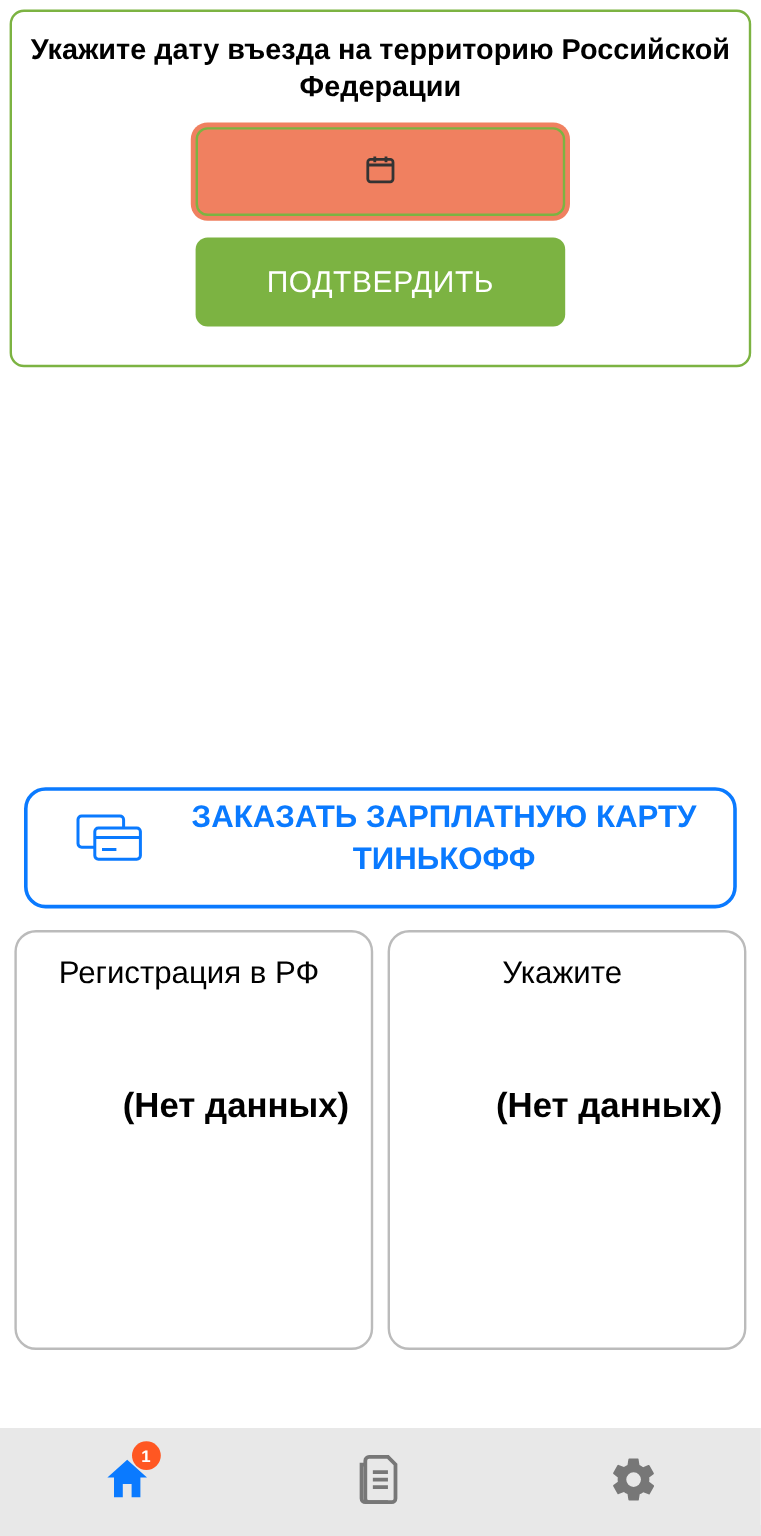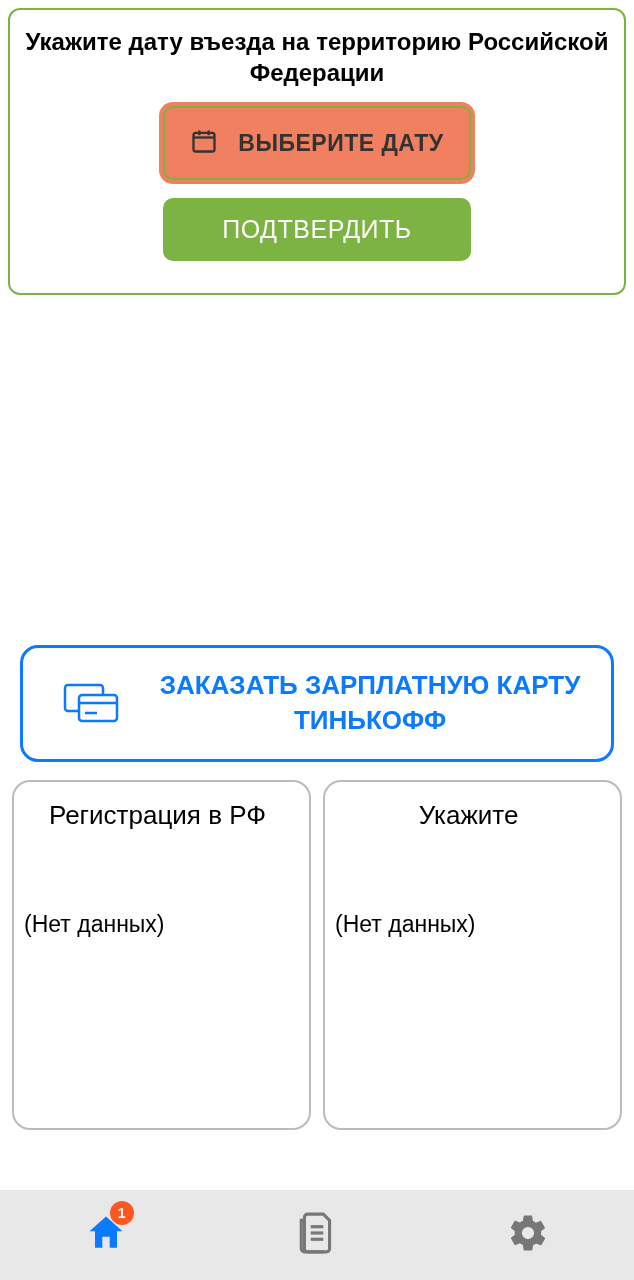--- a/index.html
+++ b/index.html
@@ -178,7 +178,6 @@
           <line x1="16" y1="3" x2="16" y2="7"></line>
         </svg>
       </span>
-      <span class="date-button-label">ВЫБЕРИТЕ ДАТУ</span>
     </div>
 
     <div class="confirm-button">

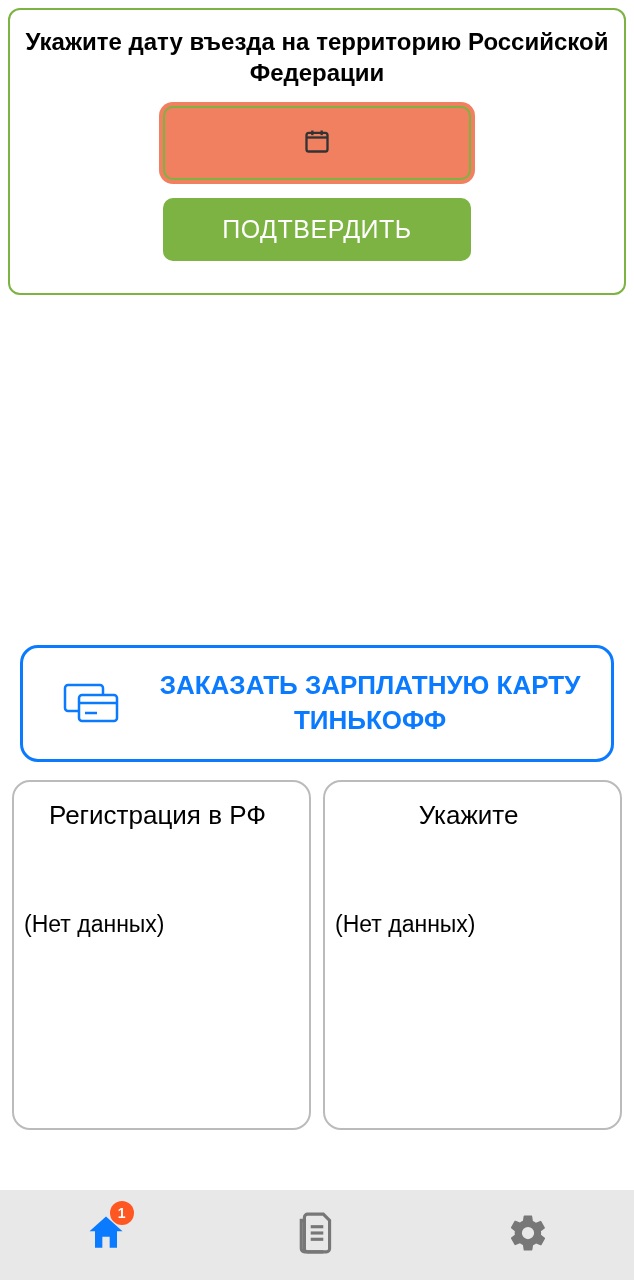--- a/index.html
+++ b/index.html
@@ -61,7 +61,7 @@
       justify-content: center;
       margin: 0 auto;
       width: 308px;
-      height: 63px;
+      height: 74px;
       background: #7cb342;
       border: none;
       border-radius: 10px;

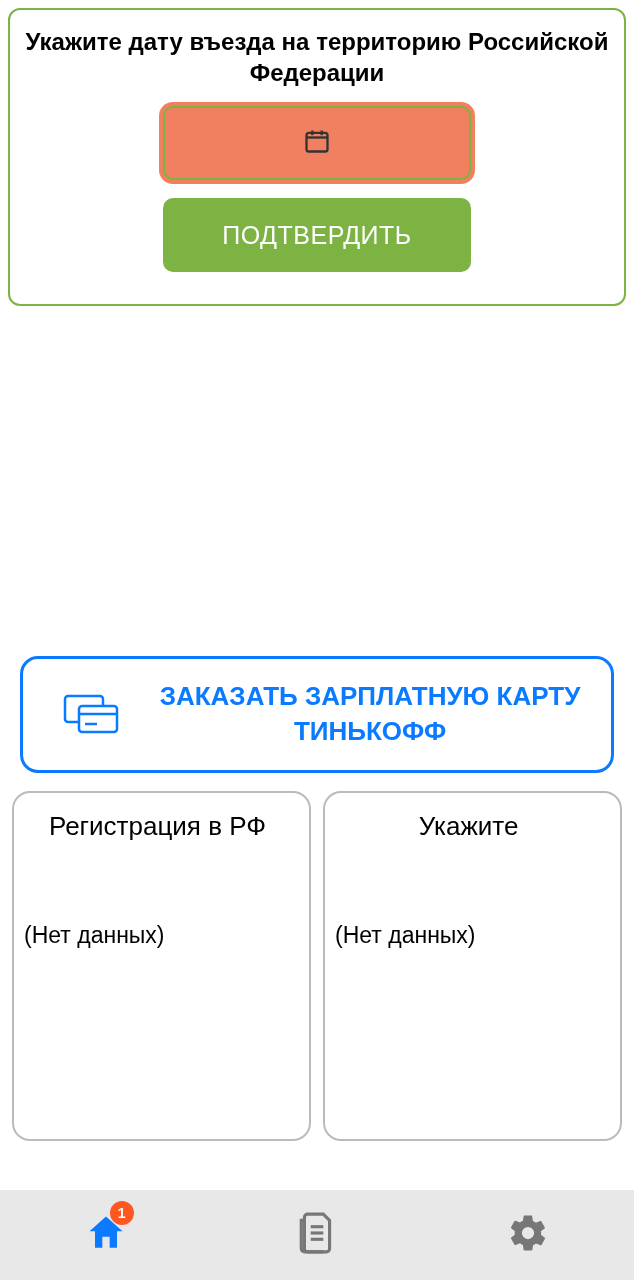--- a/index.html
+++ b/index.html
@@ -81,7 +81,7 @@
       align-items: center;
       gap: 30px;
       margin: 0 12px 18px 12px;
-      padding: 20px 20px 20px 40px;
+      padding: 4px 20px 20px 40px;
       border: 3px solid #0a7aff;
       border-radius: 18px;
       cursor: pointer;

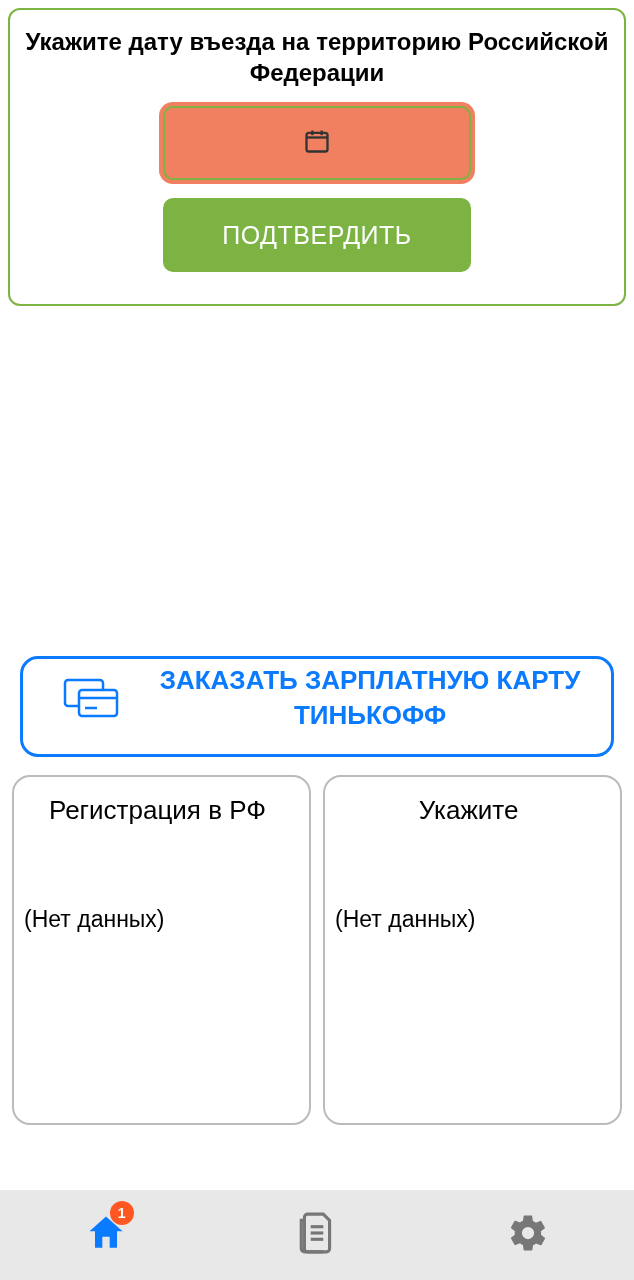--- a/index.html
+++ b/index.html
@@ -116,10 +116,10 @@
       margin-bottom: 80px;
     }
     .info-card-value {
-      font-size: 23px;
-      font-weight: 400;
+      font-size: 29px;
+      font-weight: 700;
       color: #000;
-      text-align: left;
+      text-align: right;
     }
     .bottom-nav {
       height: 90px;

